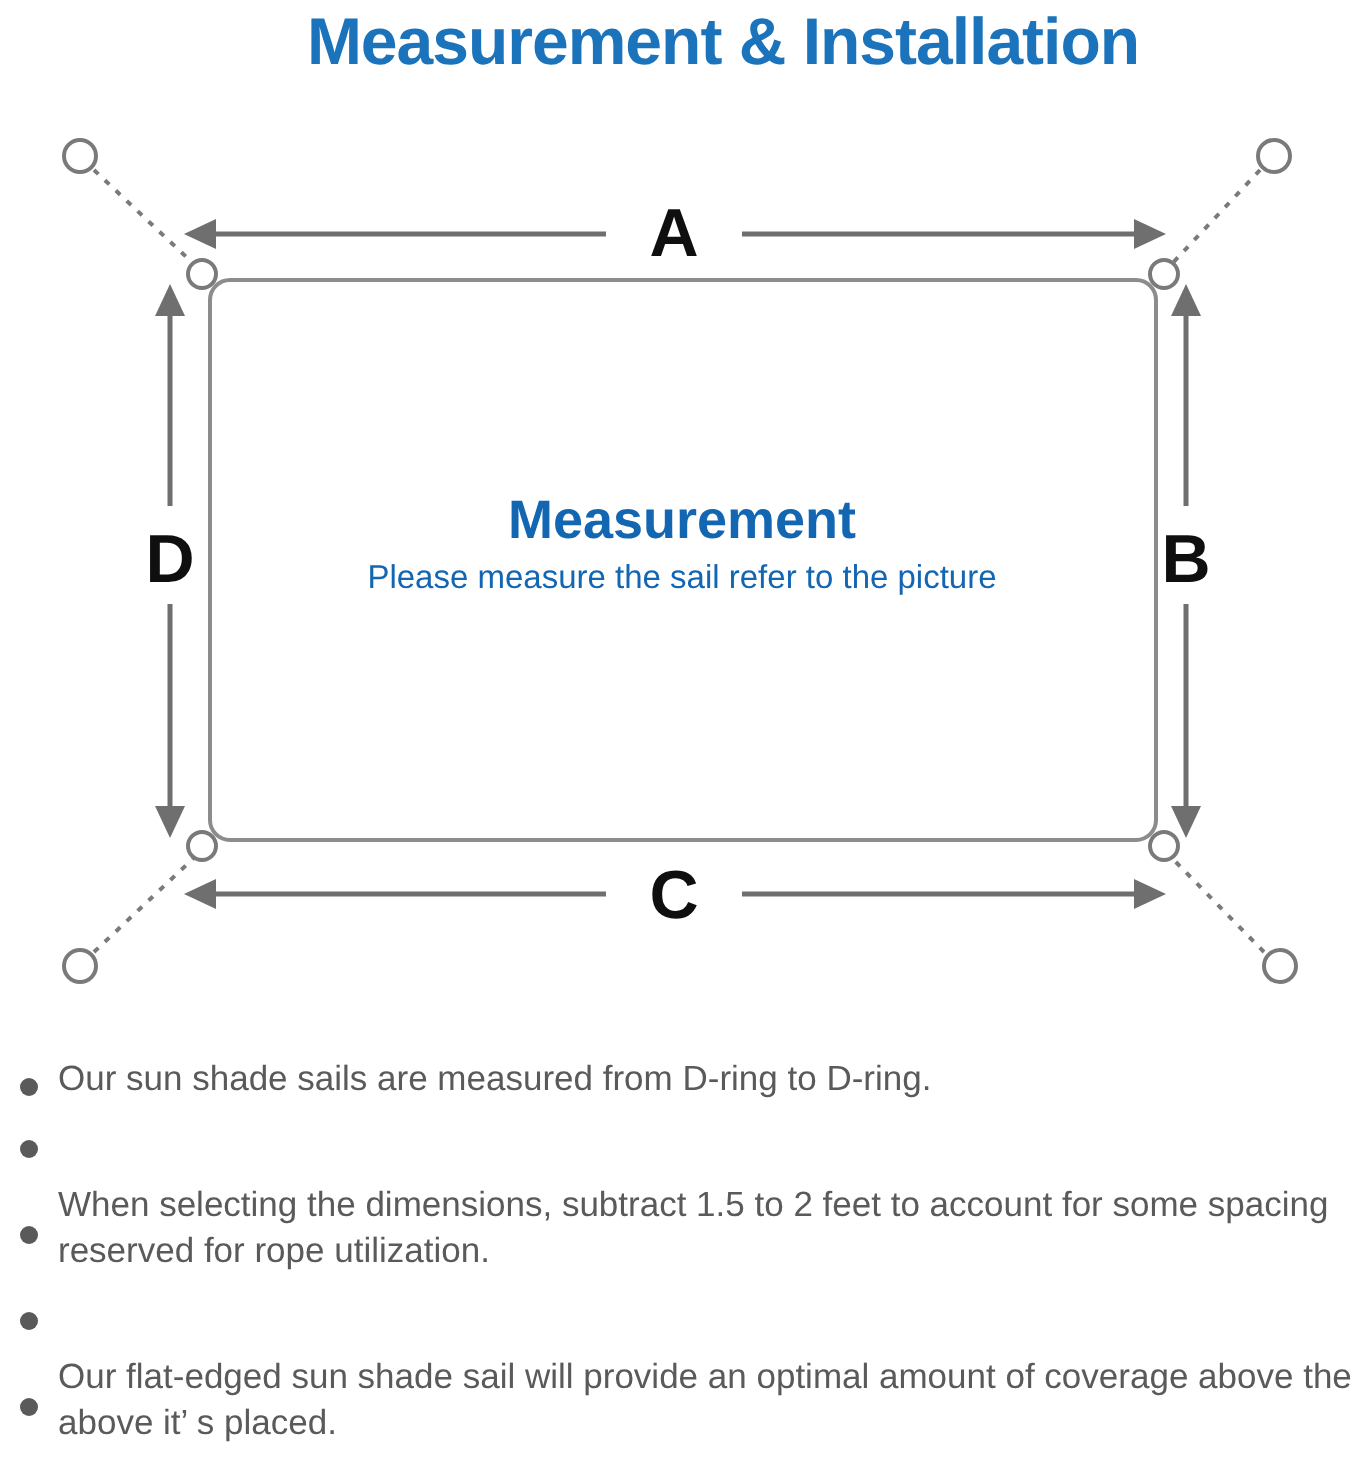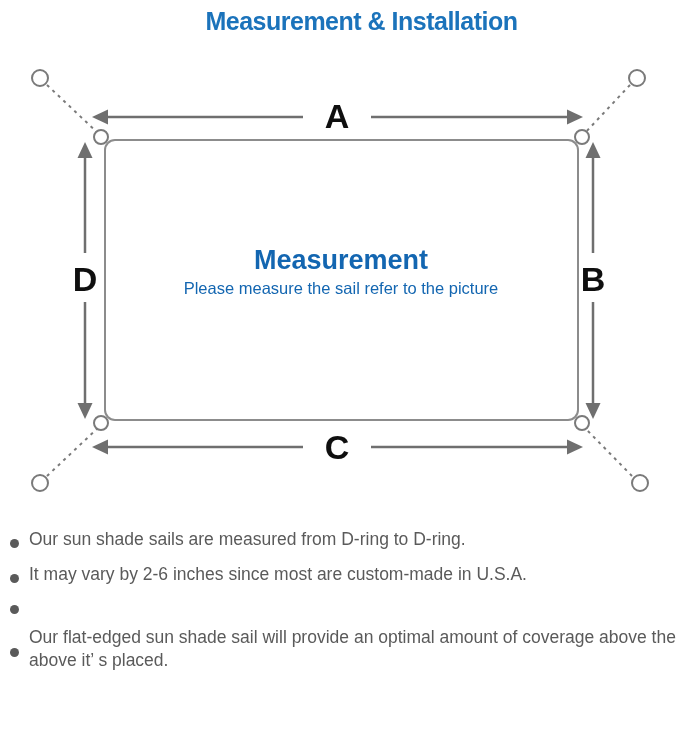--- a/index.html
+++ b/index.html
@@ -13,7 +13,7 @@
   .page-title{
     position:absolute;top:0;left:0;right:0;
     text-align:center;
-    font-size:25px;font-weight:700;
+    font-size:33px;font-weight:700;
     letter-spacing:-0.5px;
     line-height:42px;
     color:var(--title-blue,#1b73bb);

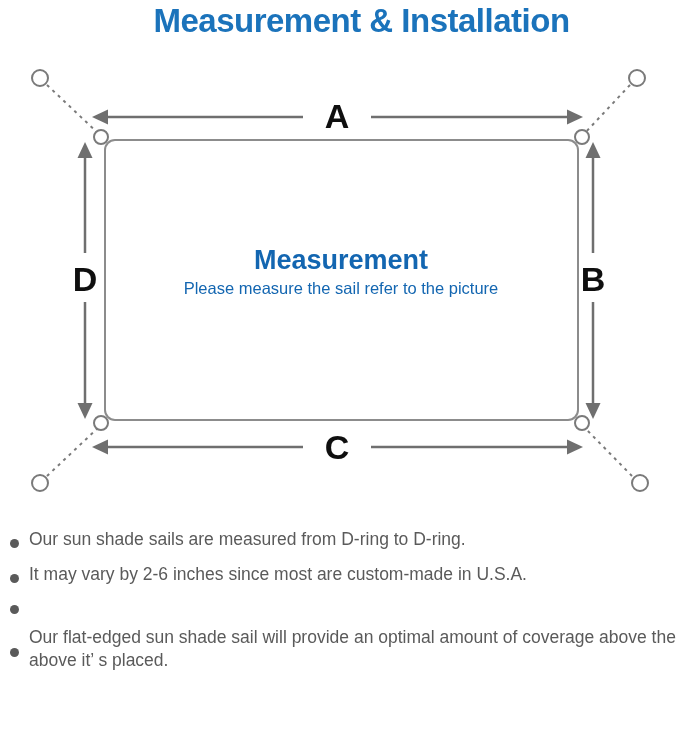--- a/index.html
+++ b/index.html
@@ -121,7 +121,6 @@
   </li>
   <li class="note">
     <span class="dot"></span>
-    <span class="note-text">It may vary by 2-6 inches since most are custom-made in U.S.A.</span>
   </li>
   <li class="note">
     <span class="dot"></span>

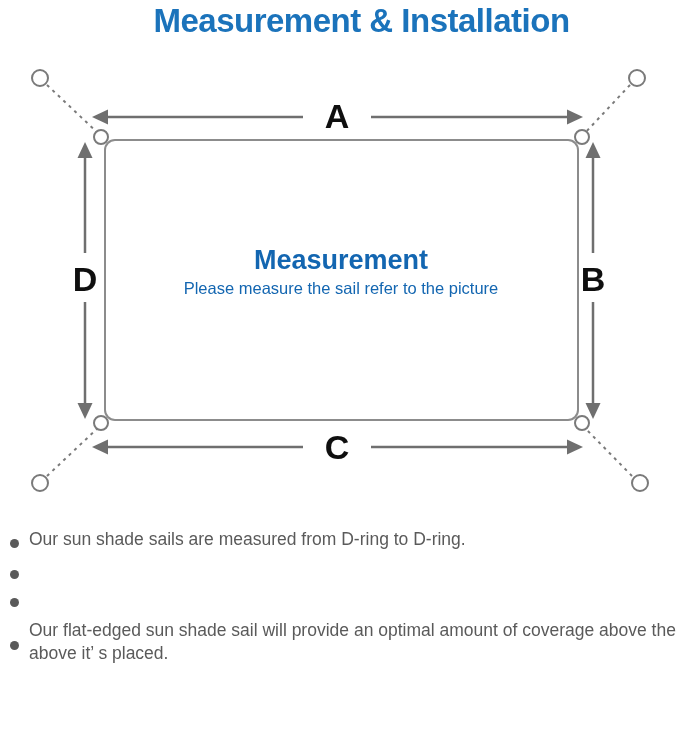--- a/index.html
+++ b/index.html
@@ -124,6 +124,10 @@
   </li>
   <li class="note">
     <span class="dot"></span>
+    <span class="note-text">When selecting the dimensions, subtract 1.5 to 2 feet to account for some spacing reserved for rope utilization.</span>
+  </li>
+  <li class="note">
+    <span class="dot"></span>
   </li>
   <li class="note">
     <span class="dot"></span>

